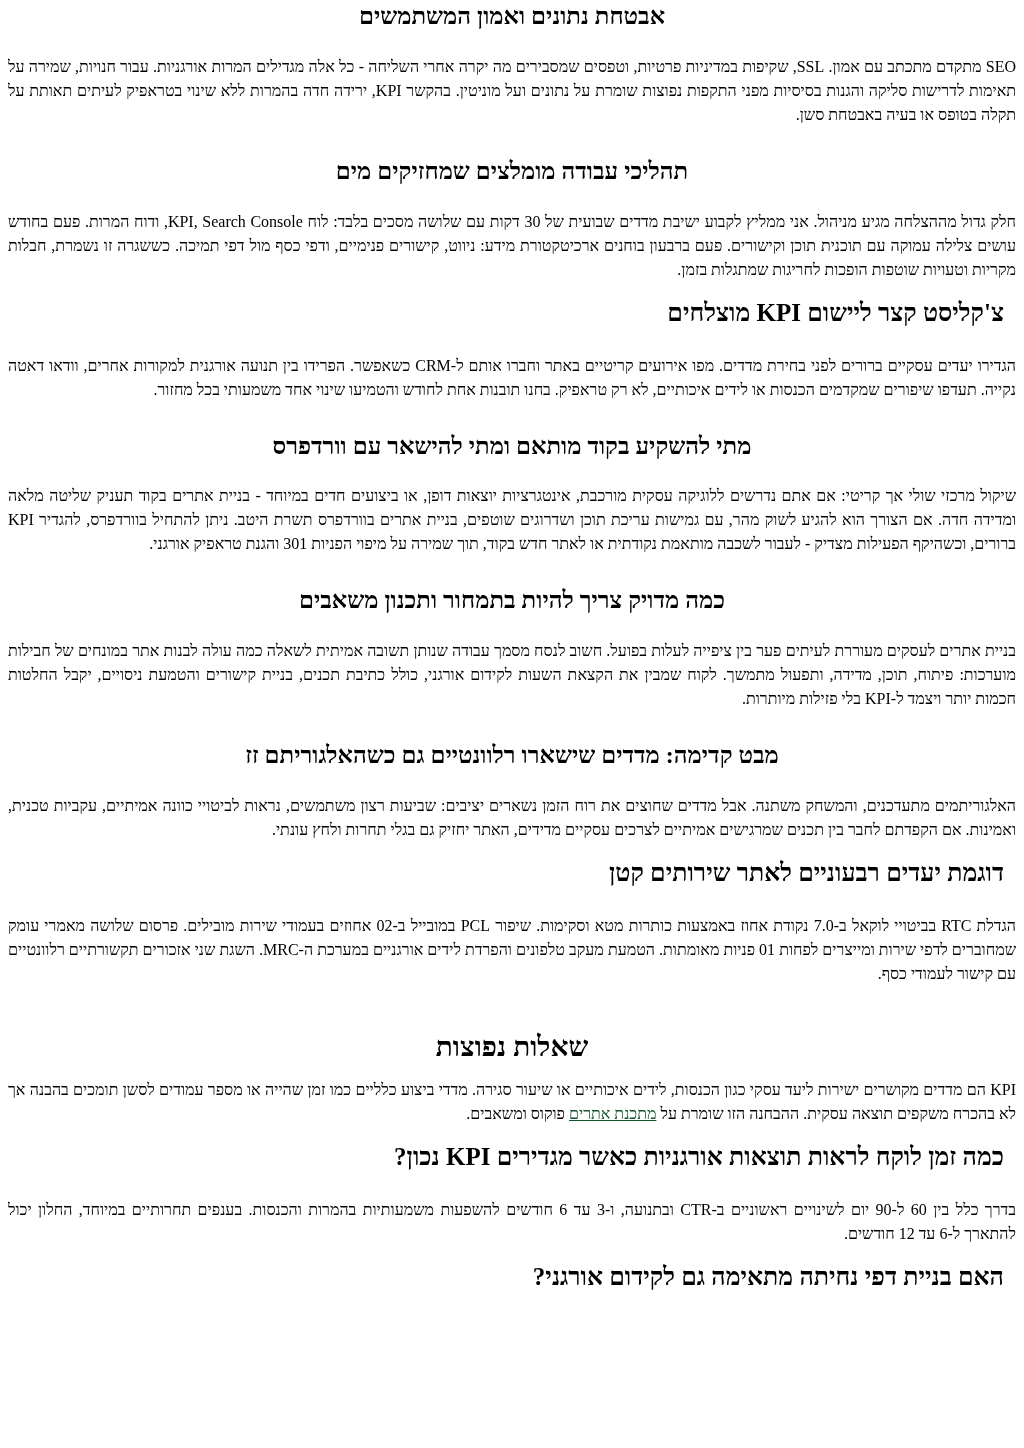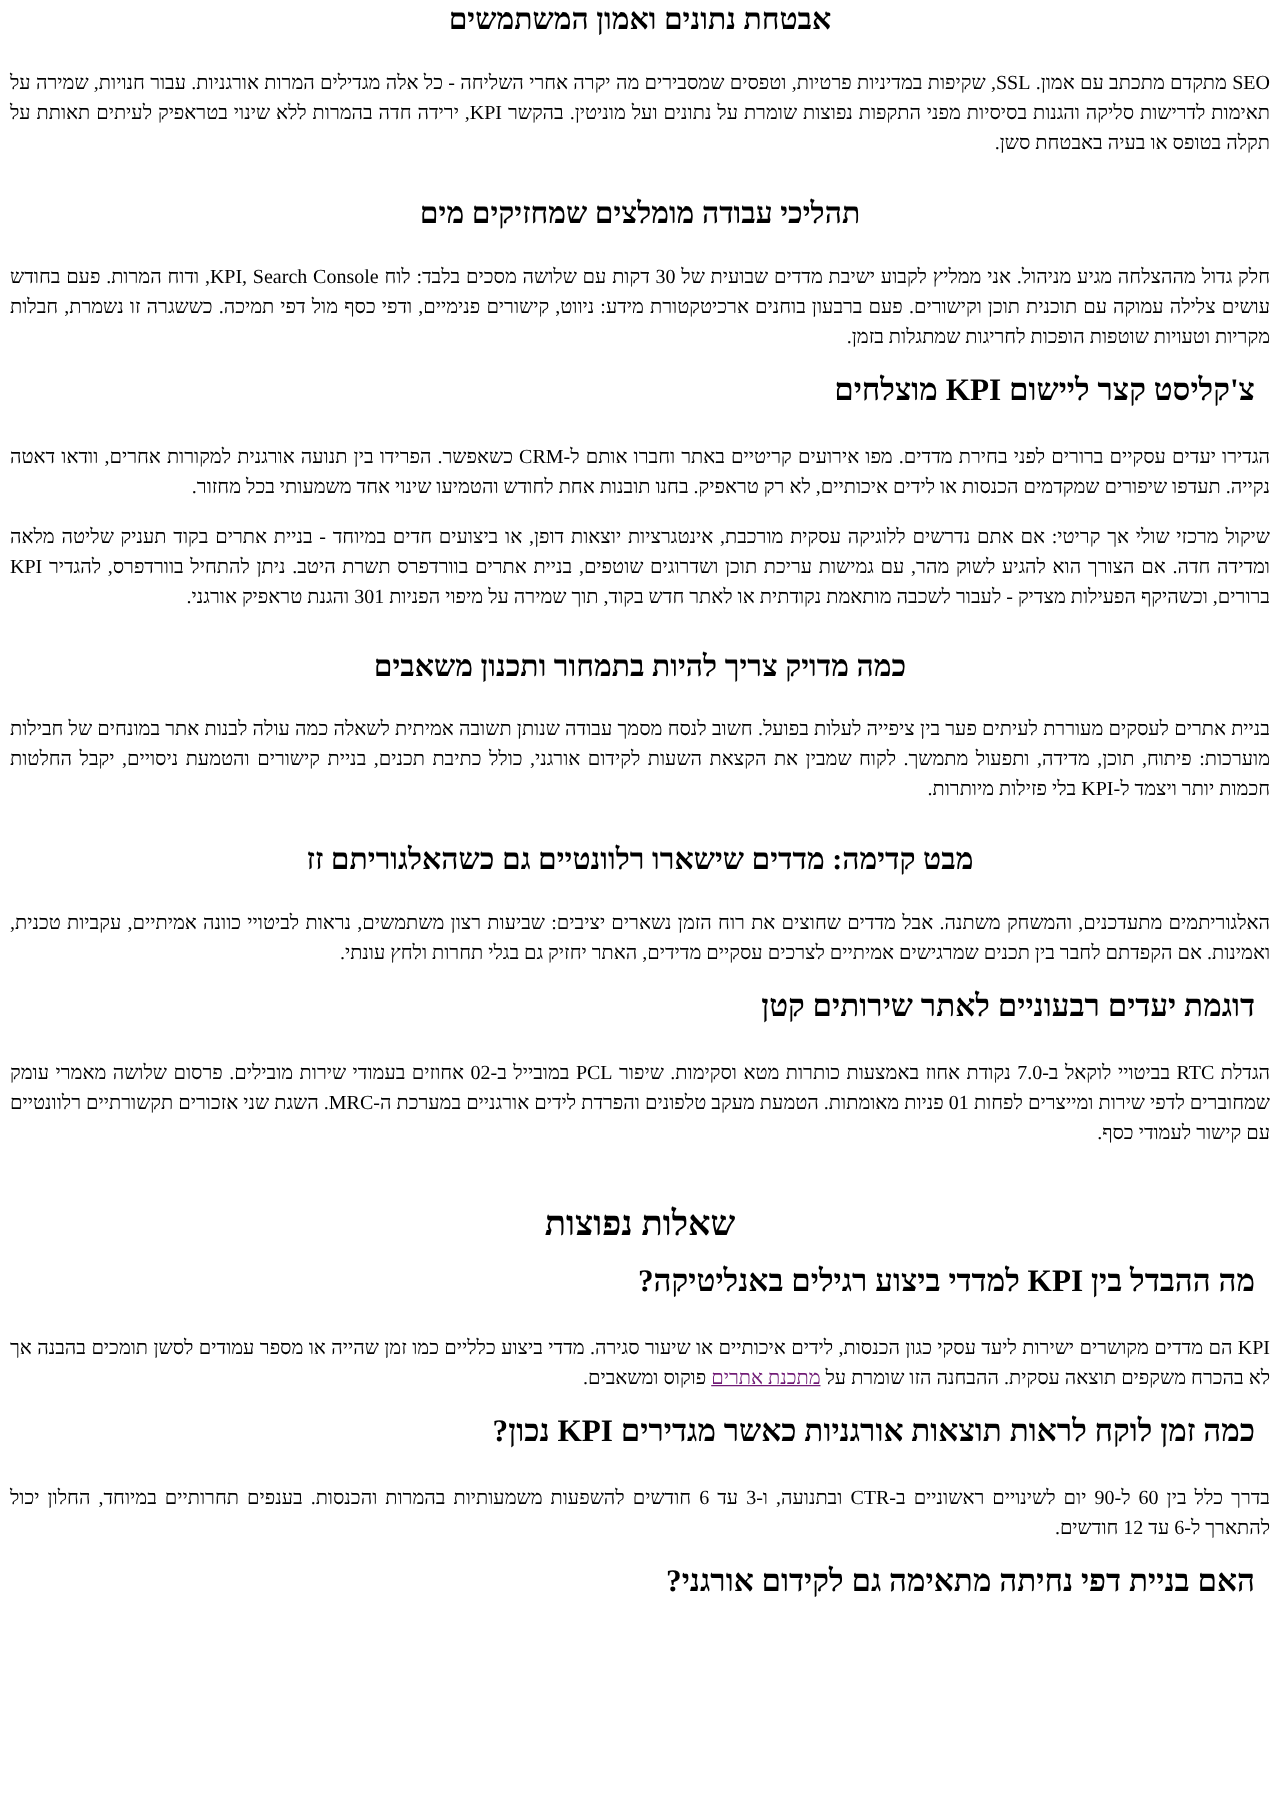--- a/index.html
+++ b/index.html
@@ -64,6 +64,7 @@
     <p><span>חלק גדול מההצלחה מגיע מניהול. אני ממליץ לקבוע ישיבת מדדים שבועית של 30 דקות עם שלושה מסכים בלבד: לוח KPI, Search Console, ודוח המרות. פעם בחודש עושים צלילה עמוקה עם תוכנית תוכן וקישורים. פעם ברבעון בוחנים ארכיטקטורת מידע: ניווט, קישורים פנימיים, ודפי כסף מול דפי תמיכה. כששגרה זו נשמרת, חבלות מקריות וטעויות שוטפות הופכות לחריגות שמתגלות בזמן.</span></p>
     <h3 class="sub-h">צ'קליסט קצר ליישום KPI מוצלחים</h3>
     <p><span>הגדירו יעדים עסקיים ברורים לפני בחירת מדדים. מפו אירועים קריטיים באתר וחברו אותם ל-CRM כשאפשר. הפרידו בין תנועה אורגנית למקורות אחרים, וודאו דאטה נקייה. תעדפו שיפורים שמקדמים הכנסות או לידים איכותיים, לא רק טראפיק. בחנו תובנות אחת לחודש והטמיעו שינוי אחד משמעותי בכל מחזור.</span></p>
+    <h2 class="section-h">מתי להשקיע בקוד מותאם ומתי להישאר עם וורדפרס</h2>
     <p><span>שיקול מרכזי שולי אך קריטי: אם אתם נדרשים ללוגיקה עסקית מורכבת, אינטגרציות יוצאות דופן, או ביצועים חדים במיוחד - בניית אתרים בקוד תעניק שליטה מלאה ומדידה חדה. אם הצורך הוא להגיע לשוק מהר, עם גמישות עריכת תוכן ושדרוגים שוטפים, בניית אתרים בוורדפרס תשרת היטב. ניתן להתחיל בוורדפרס, להגדיר KPI ברורים, וכשהיקף הפעילות מצדיק - לעבור לשכבה מותאמת נקודתית או לאתר חדש בקוד, תוך שמירה על מיפוי הפניות 301 והגנת טראפיק אורגני.</span></p>
     <h2 class="section-h">כמה מדויק צריך להיות בתמחור ותכנון משאבים</h2>
     <p><span>בניית אתרים לעסקים מעוררת לעיתים פער בין ציפייה לעלות בפועל. חשוב לנסח מסמך עבודה שנותן תשובה אמיתית לשאלה כמה עולה לבנות אתר במונחים של חבילות מוערכות: פיתוח, תוכן, מדידה, ותפעול מתמשך. לקוח שמבין את הקצאת השעות לקידום אורגני, כולל כתיבת תכנים, בניית קישורים והטמעת ניסויים, יקבל החלטות חכמות יותר ויצמד ל-KPI בלי פזילות מיותרות.</span></p>

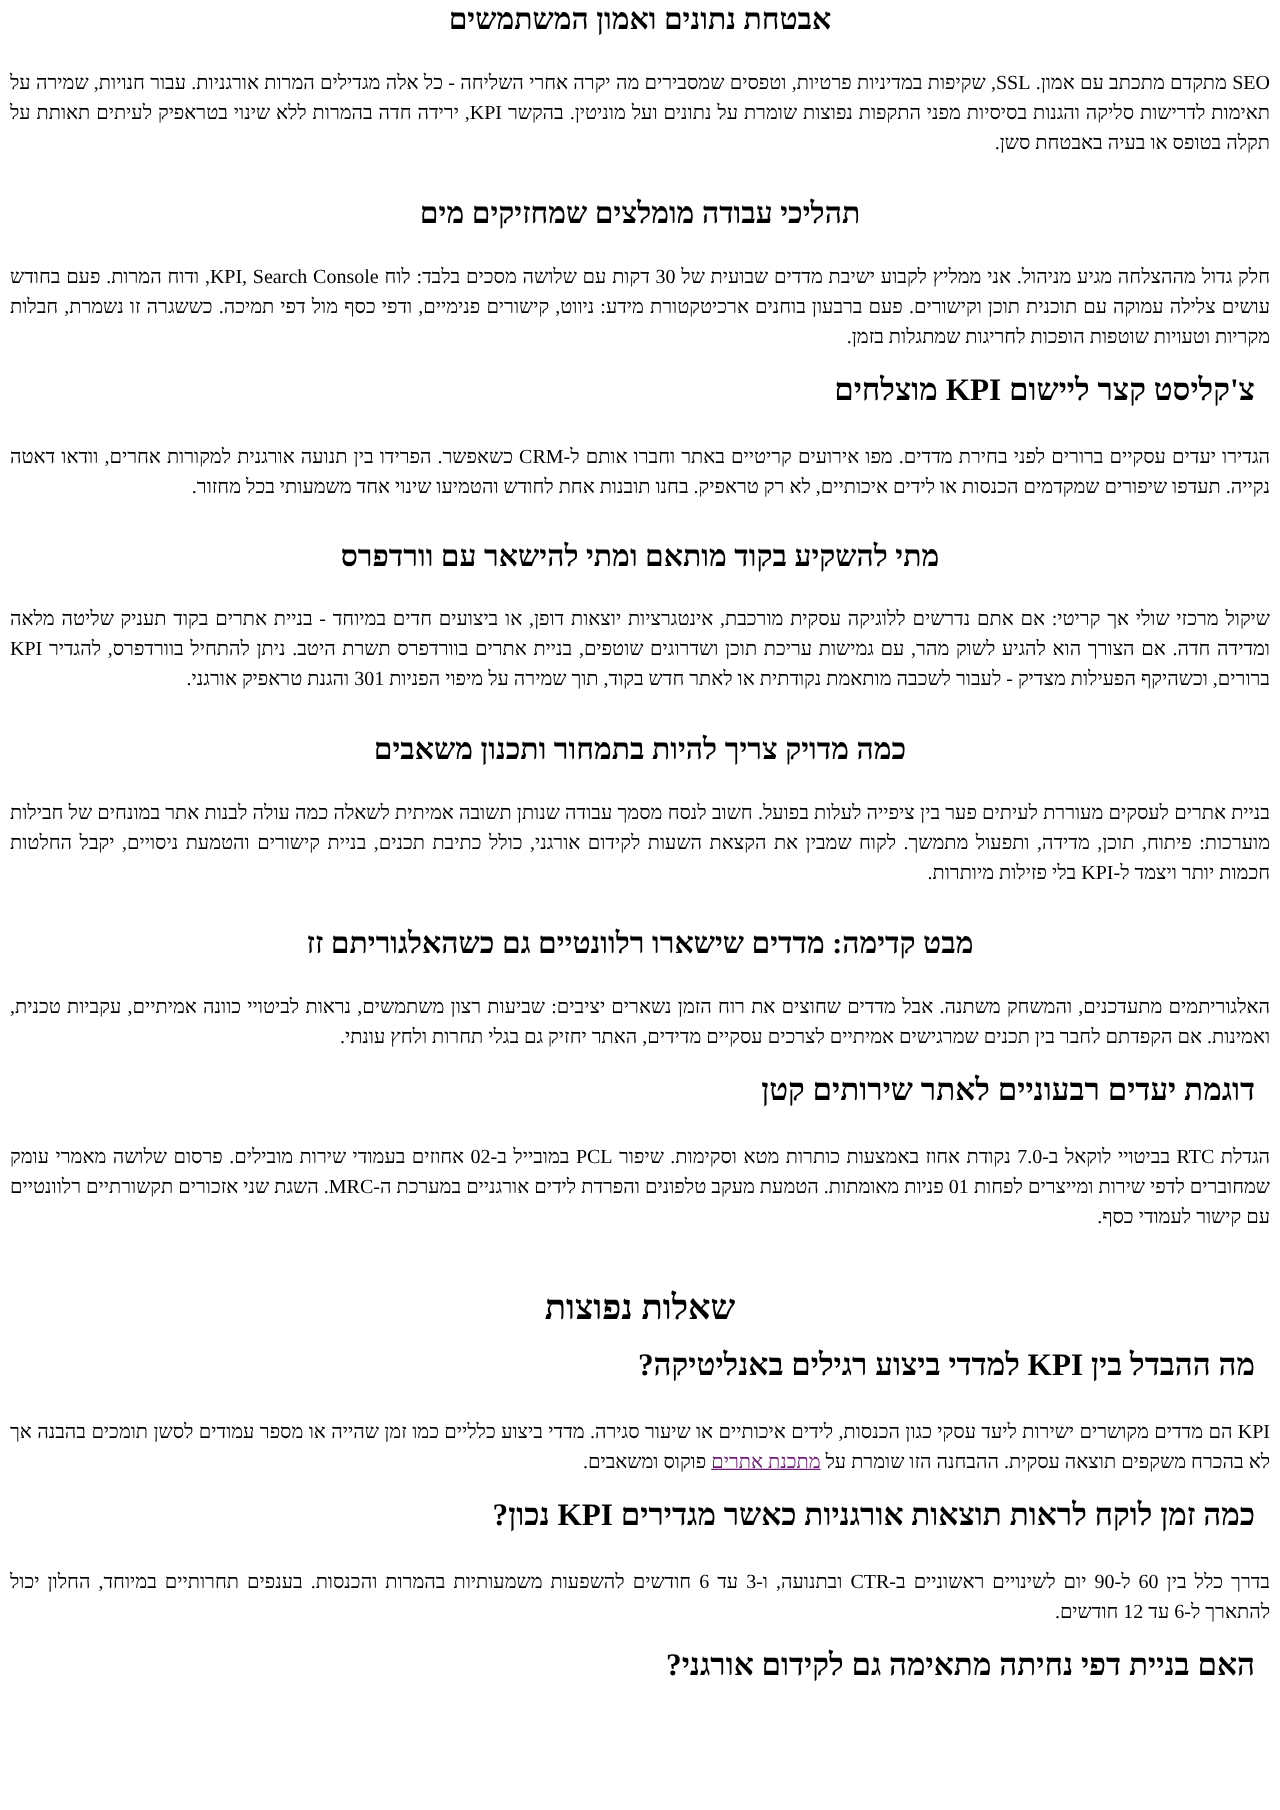--- a/index.html
+++ b/index.html
@@ -73,7 +73,6 @@
     <h3 class="sub-h">דוגמת יעדים רבעוניים לאתר שירותים קטן</h3>
     <p><span>הגדלת RTC בביטויי לוקאל ב-7.0 נקודת אחוז באמצעות כותרות מטא וסקימות. שיפור PCL במובייל ב-02 אחוזים בעמודי שירות מובילים. פרסום שלושה מאמרי עומק שמחוברים לדפי שירות ומייצרים לפחות 01 פניות מאומתות. הטמעת מעקב טלפונים והפרדת לידים אורגניים במערכת ה-MRC. השגת שני אזכורים תקשורתיים רלוונטיים עם קישור לעמודי כסף.</span></p>
     <h2 class="faq-h">שאלות נפוצות</h2>
-    <h3 class="sub-h">מה ההבדל בין KPI למדדי ביצוע רגילים באנליטיקה?</h3>
     <p><span>KPI הם מדדים מקושרים ישירות ליעד עסקי כגון הכנסות, לידים איכותיים או שיעור סגירה. מדדי ביצוע כלליים כמו זמן שהייה או מספר עמודים לסשן תומכים בהבנה אך לא בהכרח משקפים תוצאה עסקית. ההבחנה הזו שומרת על </span><a class="inline-link" href="#">מתכנת אתרים</a><span> פוקוס ומשאבים.</span></p>
     <h3 class="sub-h">כמה זמן לוקח לראות תוצאות אורגניות כאשר מגדירים KPI נכון?</h3>
     <p><span>בדרך כלל בין 60 ל-90 יום לשינויים ראשוניים ב-CTR ובתנועה, ו-3 עד 6 חודשים להשפעות משמעותיות בהמרות והכנסות. בענפים תחרותיים במיוחד, החלון יכול להתארך ל-6 עד 12 חודשים.</span></p>

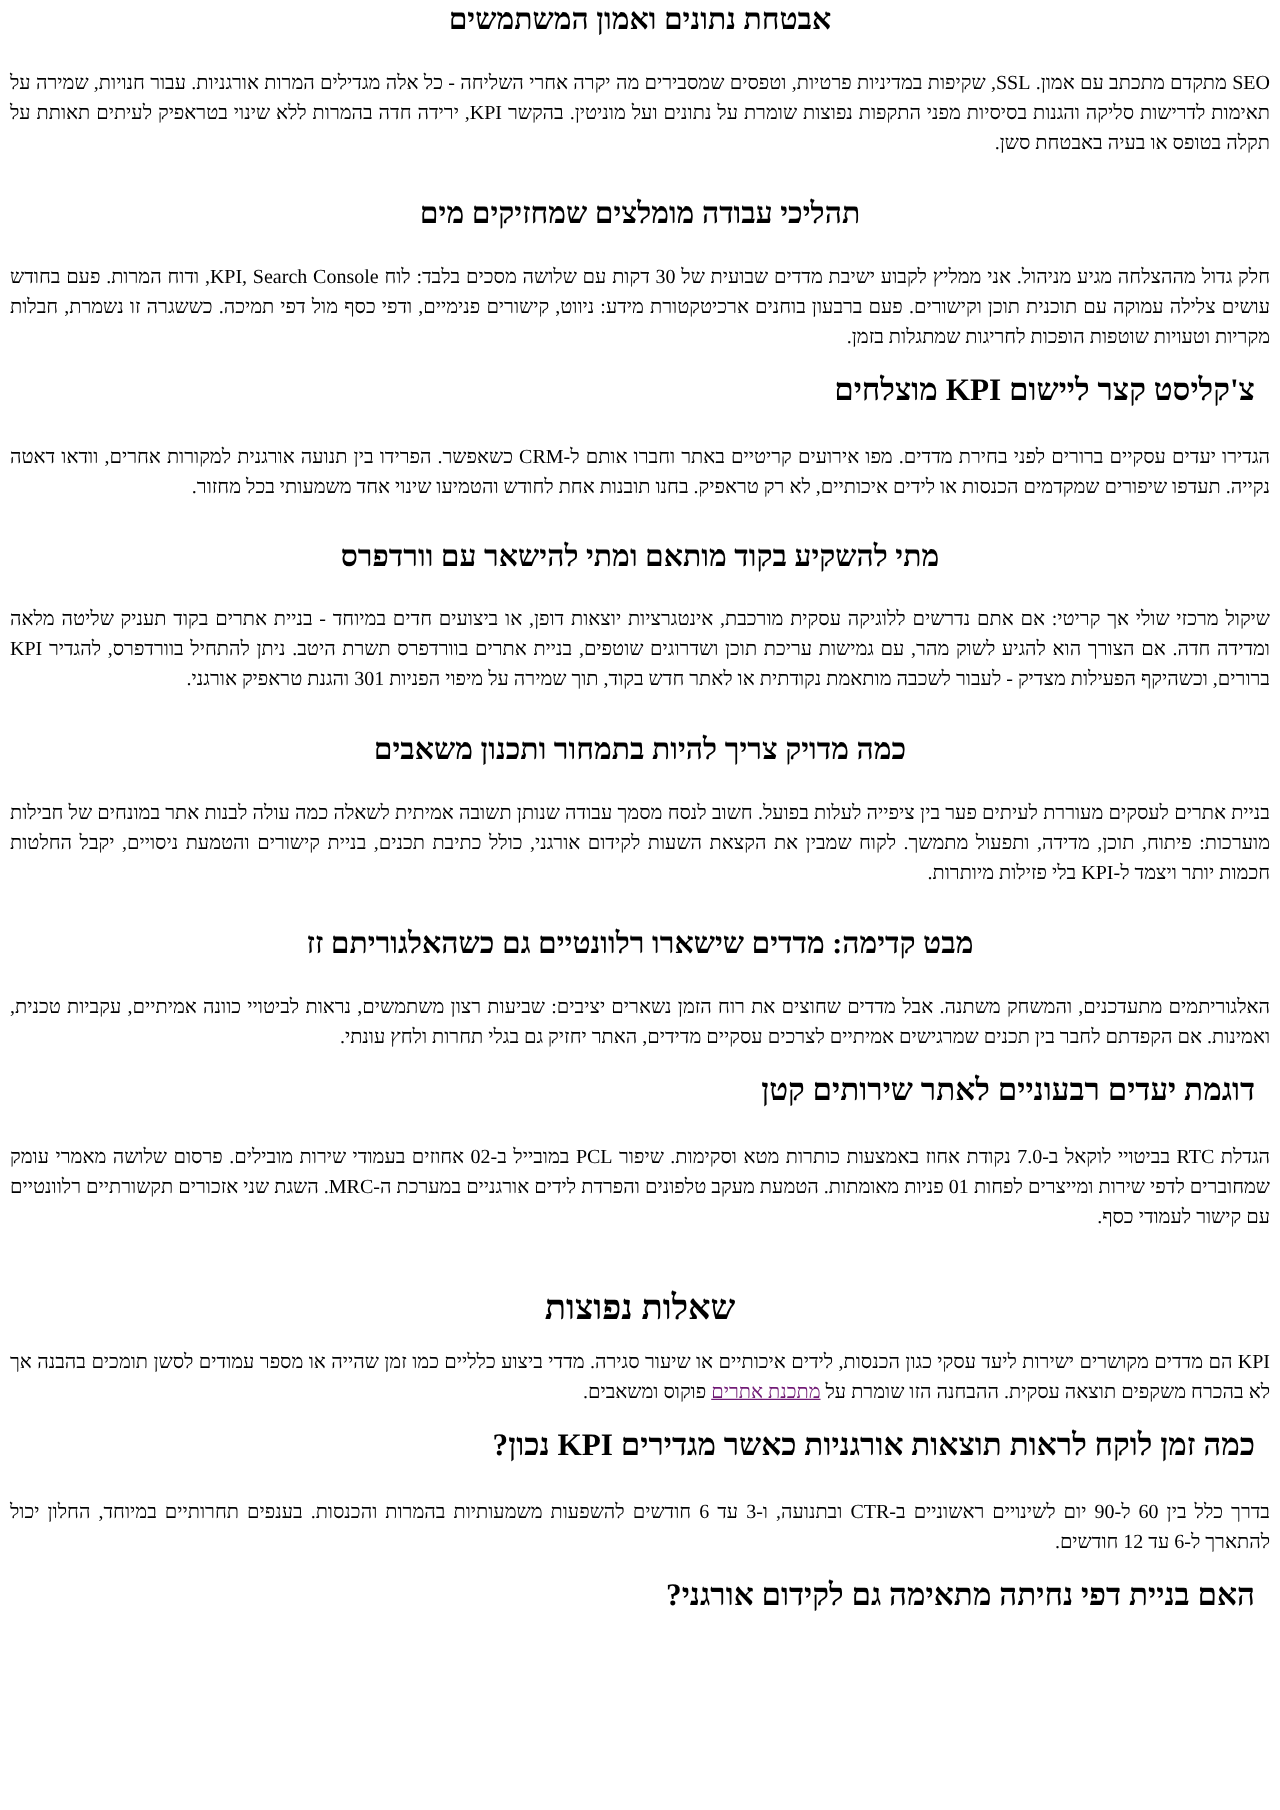--- a/index.html
+++ b/index.html
@@ -49,7 +49,7 @@
     text-align: right;
   }
   .article a.inline-link {
-    color: #701a75;
+    color: #14532d;
     text-decoration: underline;
     cursor: pointer;
   }

